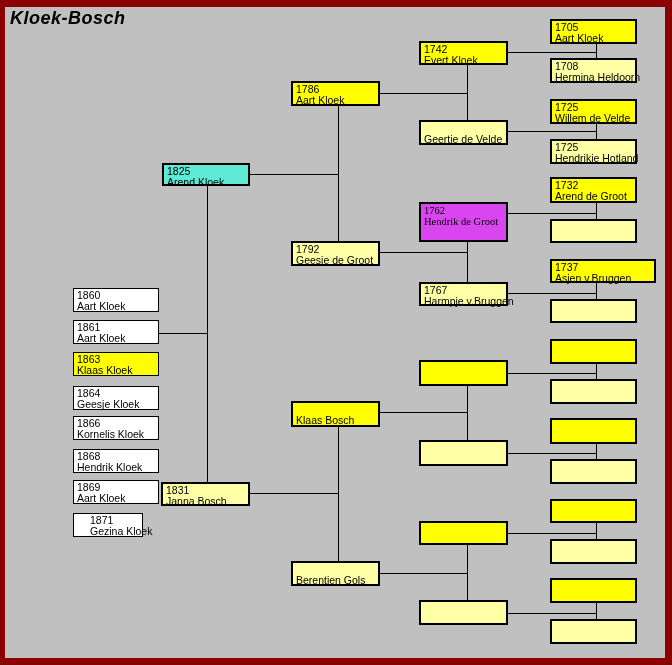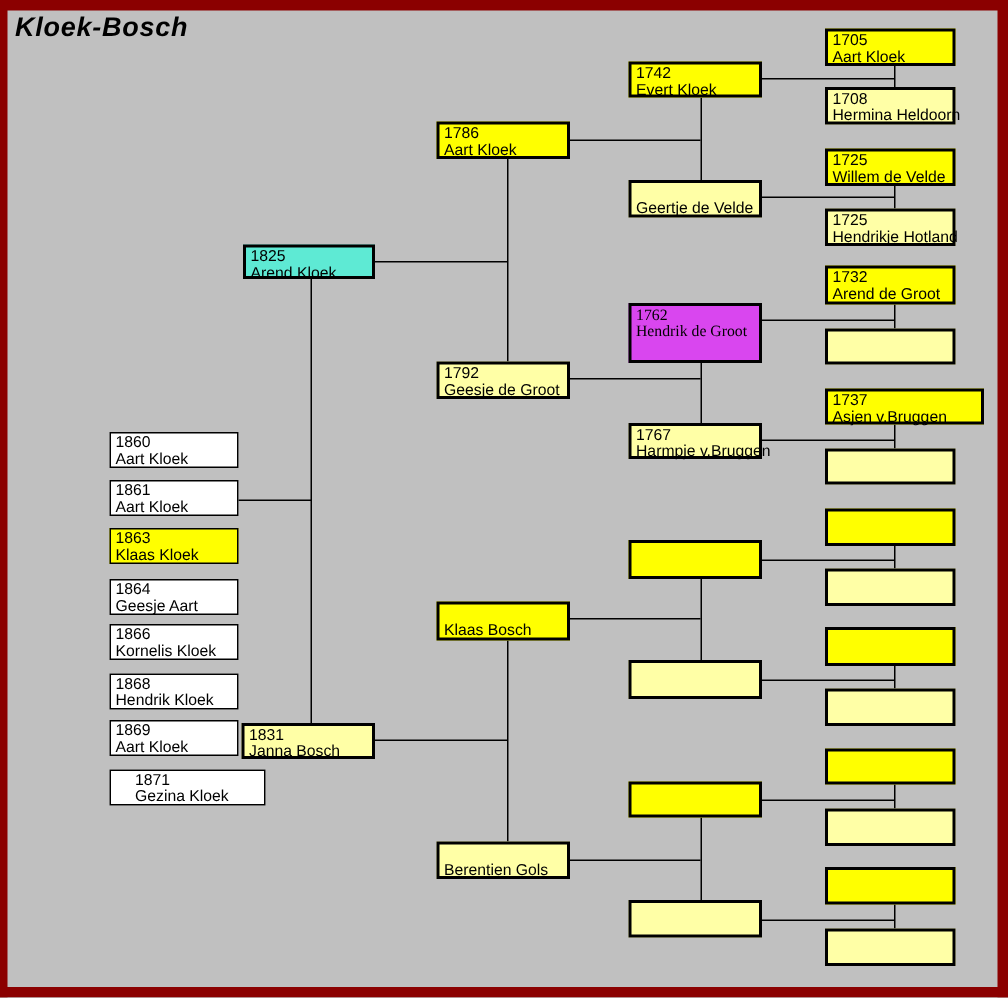--- a/index.html
+++ b/index.html
@@ -84,7 +84,7 @@
       </div>
       <div class="person-box child" style="left: 33px; top: 386px; width: 86px; height: 24px; background: rgb(255, 255, 255);">
         <div class="l1">1864</div>
-        <div class="l2">Geesje Aart</div>
+        <div class="l2">Geesje Kloek</div>
       </div>
       <div class="person-box child" style="left: 33px; top: 416px; width: 86px; height: 24px; background: rgb(255, 255, 255);">
         <div class="l1">1866</div>

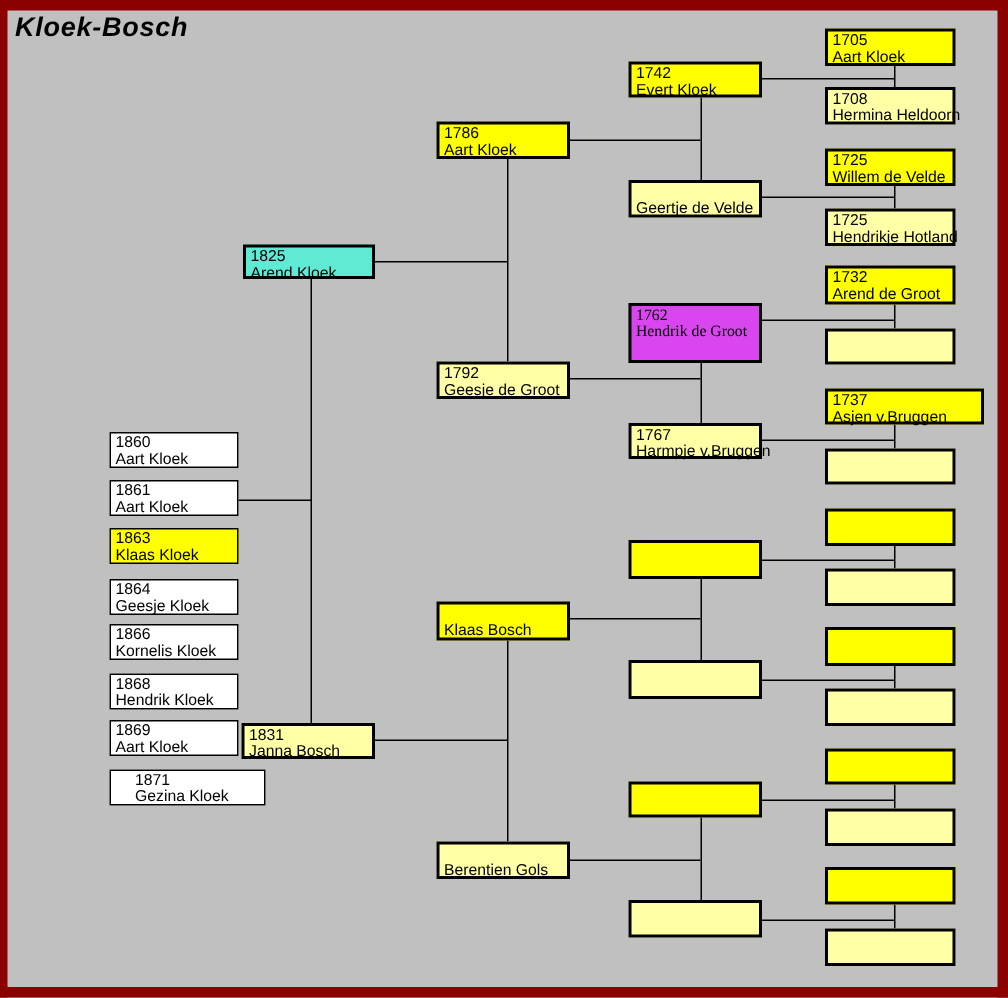--- a/index.html
+++ b/index.html
@@ -98,7 +98,7 @@
         <div class="l1">1869</div>
         <div class="l2">Aart Kloek</div>
       </div>
-      <div class="person-box child" style="left: 33px; top: 513px; width: 104px; height: 24px; background: rgb(255, 255, 255); padding-left: 16px;">
+      <div class="person-box child" style="left: 33px; top: 513px; width: 70px; height: 24px; background: rgb(255, 255, 255); padding-left: 16px;">
         <div class="l1">1871</div>
         <div class="l2">Gezina Kloek</div>
       </div>

